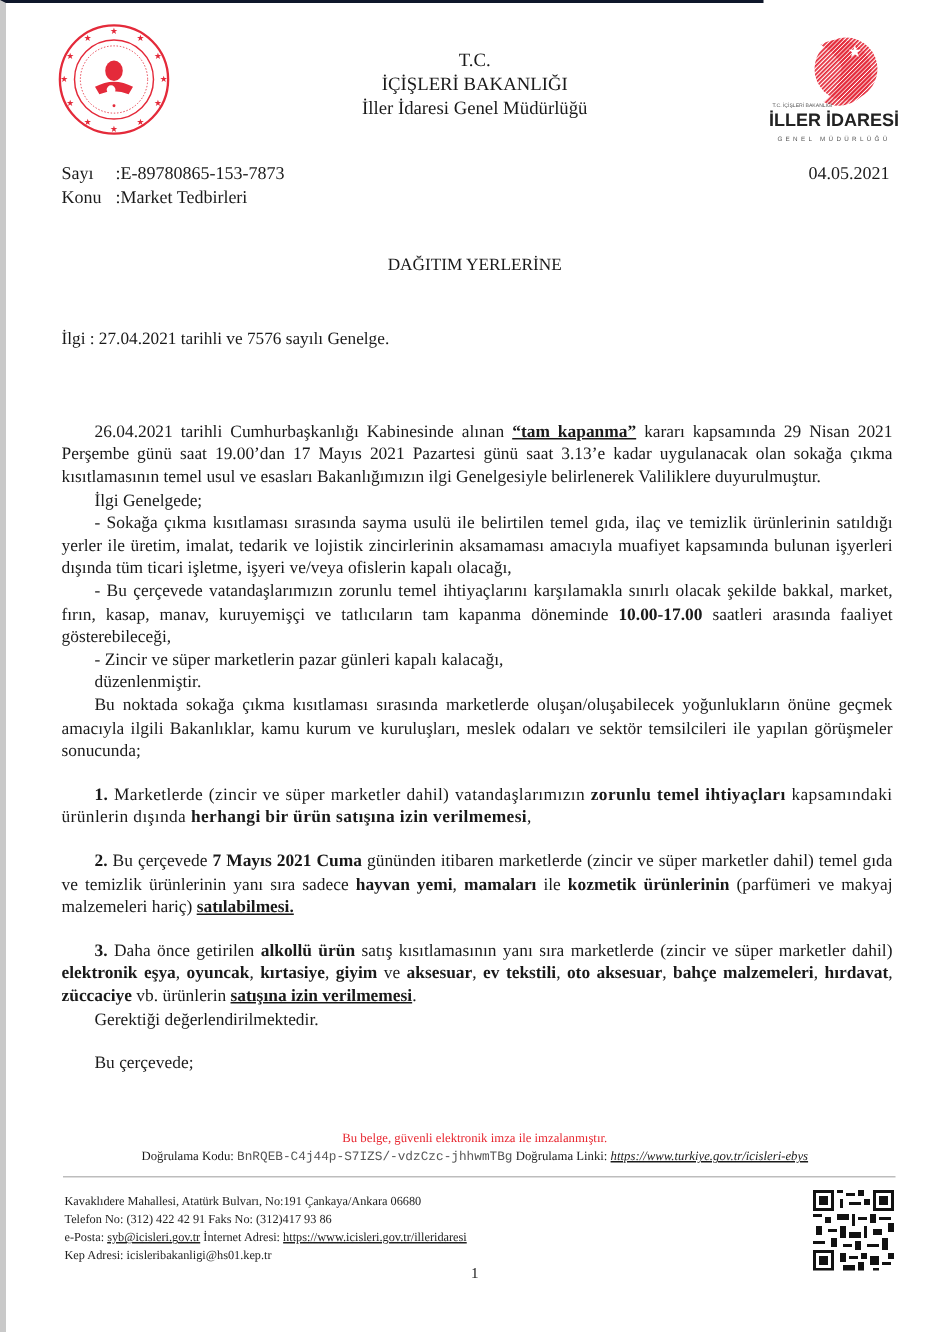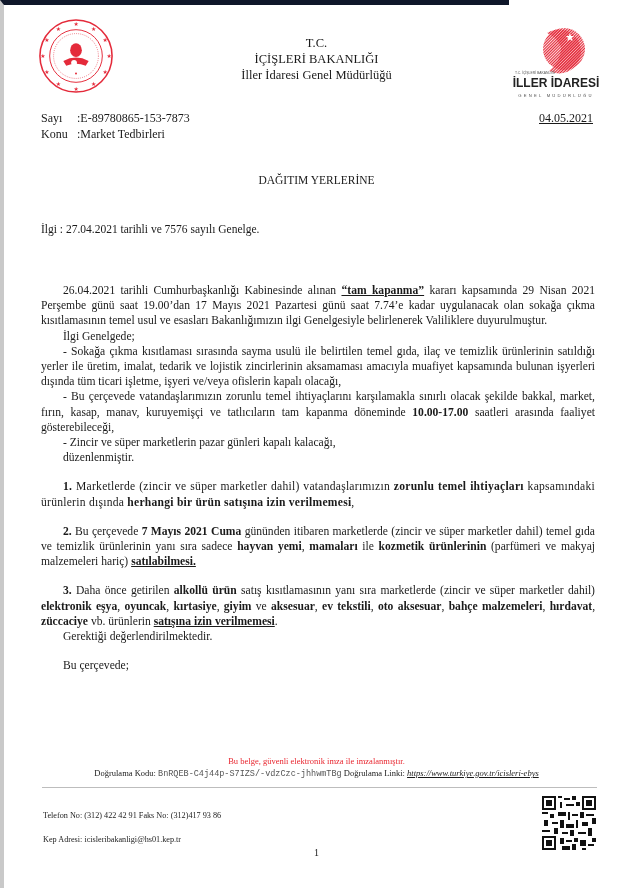--- a/index.html
+++ b/index.html
@@ -12,7 +12,7 @@
   }
   .frame {
     position: absolute; left: 0; top: 0; width: 509px; height: 888px;
-    border-top: 5px solid #0f172a;
+    border-top: 2px solid #0f172a;
     border-left: 4px solid #c9c9c9;
     box-sizing: border-box;
   }

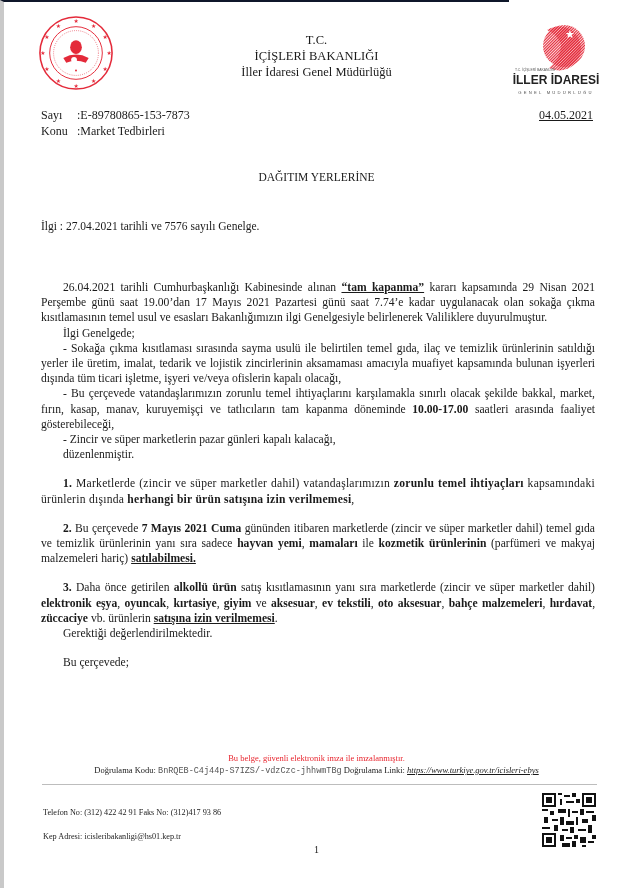--- a/index.html
+++ b/index.html
@@ -29,7 +29,7 @@
   .meta { font-size: 12px; line-height: 16px; }
   .sayi { left: 37px; top: 105px; }
   .konu { left: 37px; top: 121px; }
-  .date { left: 535px; top: 105px; text-decoration: underline; }
+  .date { left: 535px; top: 105px; }
 
   .dist { left: 0; width: 625px; top: 169px; text-align: center; font-size: 11.5px; }
   .ilgi { left: 37px; top: 218px; font-size: 11.5px; }

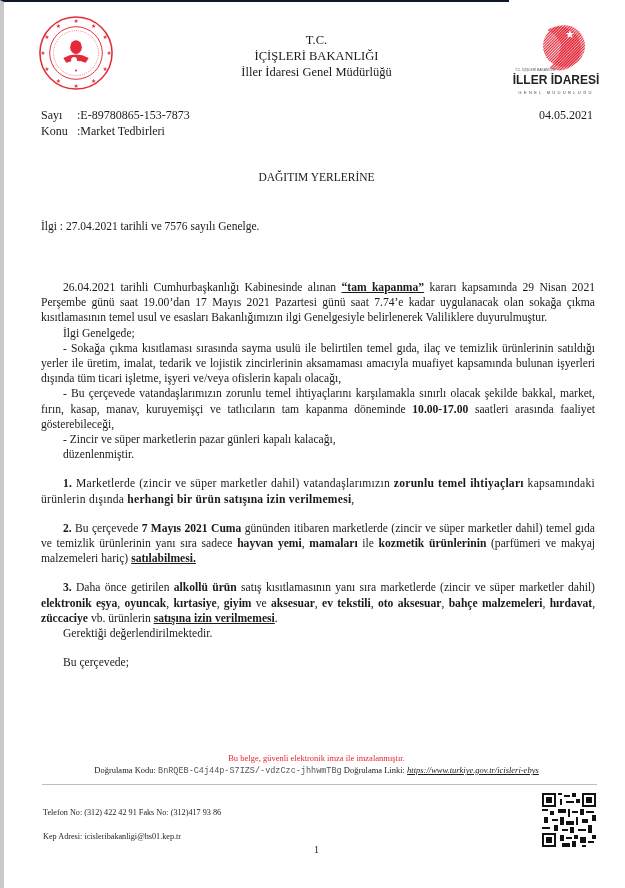--- a/index.html
+++ b/index.html
@@ -125,7 +125,7 @@
   <div class="abs ilgi">İlgi :  27.04.2021 tarihli ve 7576 sayılı Genelge.</div>
 
   <div class="abs body">
-    <p class="ind"><span>26.04.2021 tarihli Cumhurbaşkanlığı Kabinesinde alınan </span><b><u>“tam kapanma”</u></b><span> kararı kapsamında 29 Nisan 2021 Perşembe günü saat 19.00’dan 17 Mayıs 2021 Pazartesi günü saat 7.74’e kadar uygulanacak olan sokağa çıkma kısıtlamasının temel usul ve esasları Bakanlığımızın ilgi Genelgesiyle belirlenerek Valiliklere duyurulmuştur.</span></p>
+    <p class="ind"><span>26.04.2021 tarihli Cumhurbaşkanlığı Kabinesinde alınan </span><b><u>“tam kapanma”</u></b><span> kararı kapsamında 29 Nisan 2021 Perşembe günü saat 19.00’dan 17 Mayıs 2021 Pazartesi günü saat 3.13’e kadar uygulanacak olan sokağa çıkma kısıtlamasının temel usul ve esasları Bakanlığımızın ilgi Genelgesiyle belirlenerek Valiliklere duyurulmuştur.</span></p>
     <p class="ind">İlgi Genelgede;</p>
     <p class="ind">- Sokağa çıkma kısıtlaması sırasında sayma usulü ile belirtilen temel gıda, ilaç ve temizlik ürünlerinin satıldığı yerler ile üretim, imalat, tedarik ve lojistik zincirlerinin aksamaması amacıyla muafiyet kapsamında bulunan işyerleri dışında tüm ticari işletme, işyeri ve/veya ofislerin kapalı olacağı,</p>
     <p class="ind"><span>- Bu çerçevede vatandaşlarımızın zorunlu temel ihtiyaçlarını karşılamakla sınırlı olacak şekilde bakkal, market, fırın, kasap, manav, kuruyemişçi ve tatlıcıların tam kapanma döneminde </span><b>10.00-17.00</b><span> saatleri arasında faaliyet gösterebileceği,</span></p>

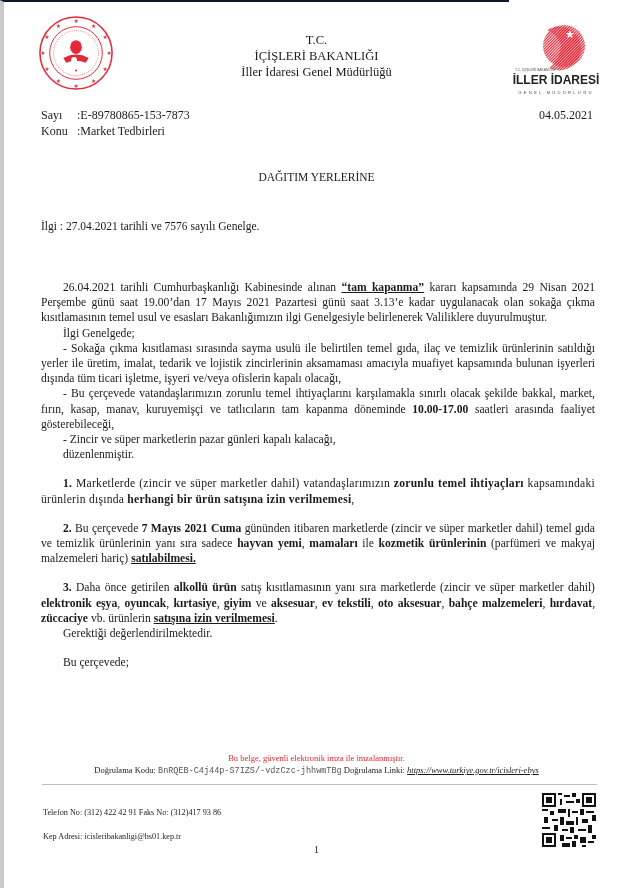--- a/index.html
+++ b/index.html
@@ -131,6 +131,7 @@
     <p class="ind"><span>- Bu çerçevede vatandaşlarımızın zorunlu temel ihtiyaçlarını karşılamakla sınırlı olacak şekilde bakkal, market, fırın, kasap, manav, kuruyemişçi ve tatlıcıların tam kapanma döneminde </span><b>10.00-17.00</b><span> saatleri arasında faaliyet gösterebileceği,</span></p>
     <p class="ind">- Zincir ve süper marketlerin pazar günleri kapalı kalacağı,</p>
     <p class="ind">düzenlenmiştir.</p>
+    <p class="ind">Bu noktada sokağa çıkma kısıtlaması sırasında marketlerde oluşan/oluşabilecek yoğunlukların önüne geçmek amacıyla ilgili Bakanlıklar, kamu kurum ve kuruluşları, meslek odaları ve sektör temsilcileri ile yapılan görüşmeler sonucunda;</p>
 
     <div class="gap"></div>
     <p class="ind wide"><b>1.</b><span> Marketlerde (zincir ve süper marketler dahil) vatandaşlarımızın </span><b>zorunlu temel ihtiyaçları</b><span> kapsamındaki ürünlerin dışında </span><b>herhangi bir ürün satışına izin verilmemesi</b><span>,</span></p>

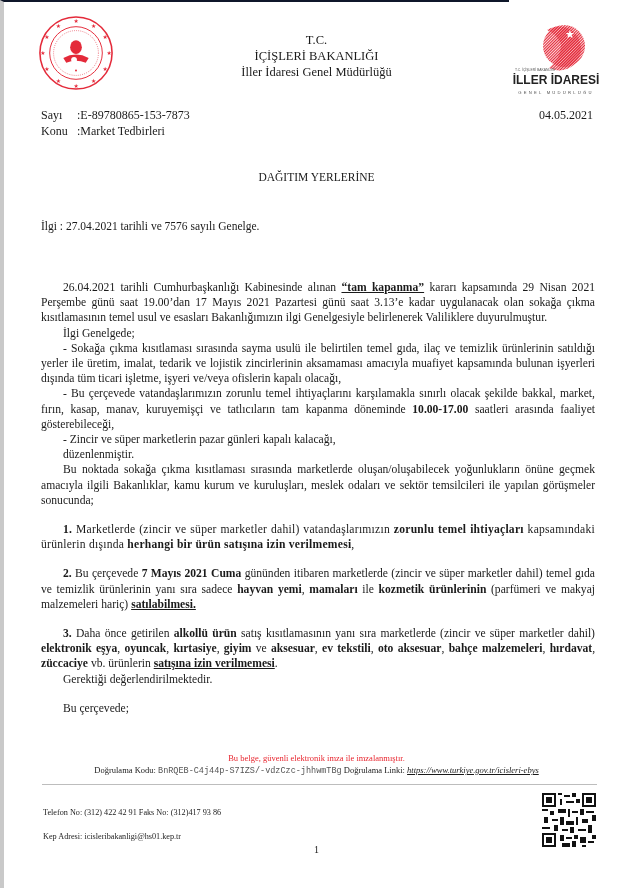--- a/index.html
+++ b/index.html
@@ -156,6 +156,7 @@
   </div>
   <div class="abs rule"></div>
 
+  <div class="abs foot foot-1">Kavaklıdere Mahallesi, Atatürk Bulvarı, No:191 Çankaya/Ankara 06680</div>
   <div class="abs foot foot-2">Telefon No: (312) 422 42 91 Faks No: (312)417 93 86</div>
   <div class="abs foot foot-4">Kep Adresi: icisleribakanligi@hs01.kep.tr</div>
   <div class="abs pageno">1</div>

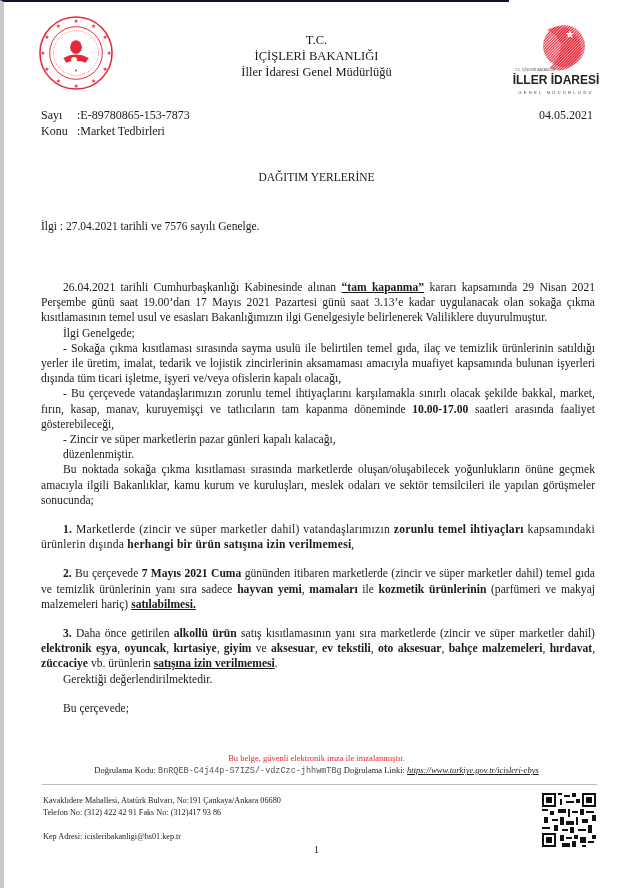--- a/index.html
+++ b/index.html
@@ -158,6 +158,7 @@
 
   <div class="abs foot foot-1">Kavaklıdere Mahallesi, Atatürk Bulvarı, No:191 Çankaya/Ankara 06680</div>
   <div class="abs foot foot-2">Telefon No: (312) 422 42 91 Faks No: (312)417 93 86</div>
+  <div class="abs foot foot-3"><span>e-Posta: </span><a class="ulink">syb@icisleri.gov.tr</a><span> İnternet Adresi: </span><a class="ulink">https://www.icisleri.gov.tr/illeridaresi</a></div>
   <div class="abs foot foot-4">Kep Adresi: icisleribakanligi@hs01.kep.tr</div>
   <div class="abs pageno">1</div>
 

